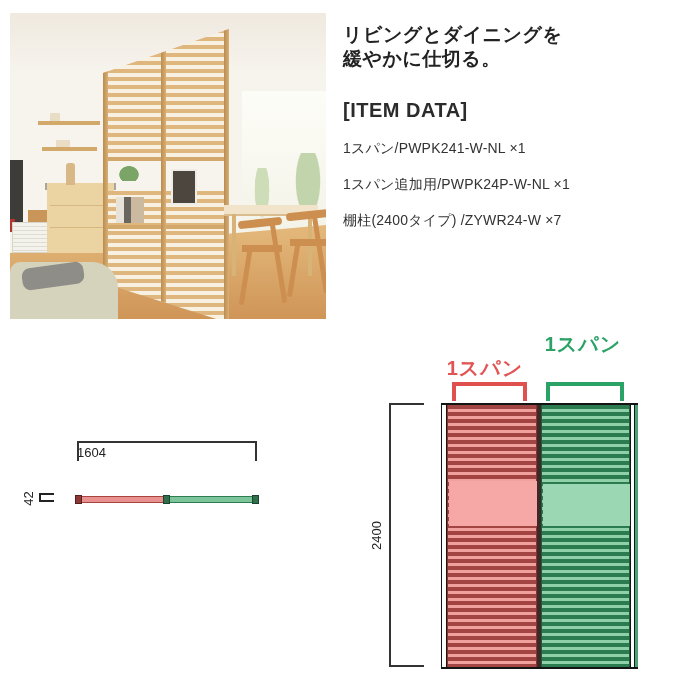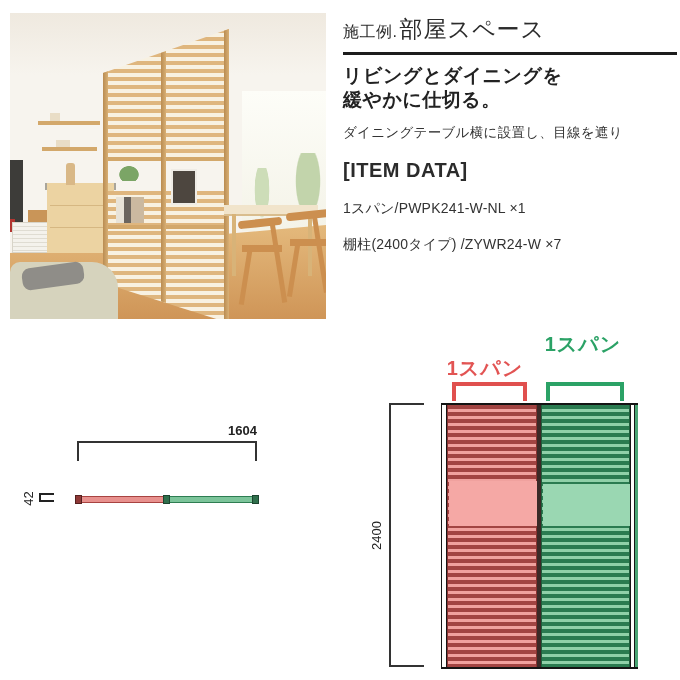--- a/index.html
+++ b/index.html
@@ -143,10 +143,6 @@
 </div>
 
 <div class="abs info">
-  <div class="title-row">
-    <span class="title-prefix">施工例.</span>
-    <span class="title-main">部屋スペース</span>
-  </div>
   <div class="subtitle">
     <div>リビングとダイニングを</div>
     <div>緩やかに仕切る。</div>

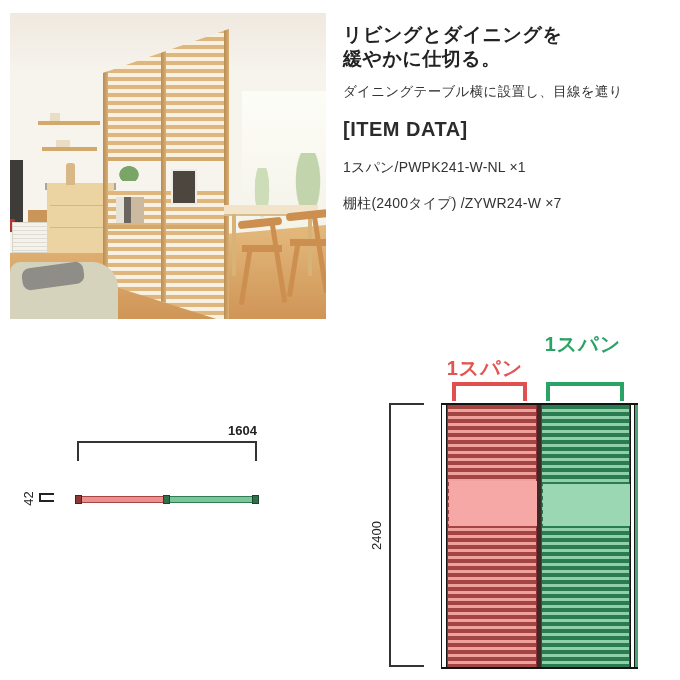--- a/index.html
+++ b/index.html
@@ -148,7 +148,6 @@
     <div>緩やかに仕切る。</div>
   </div>
   <div class="bodytext">
-    <div>ダイニングテーブル横に設置し、目線を遮り</div>
   </div>
   <div class="item-heading">[ITEM DATA]</div>
   <div class="item-line">1スパン/PWPK241-W-NL ×1</div>

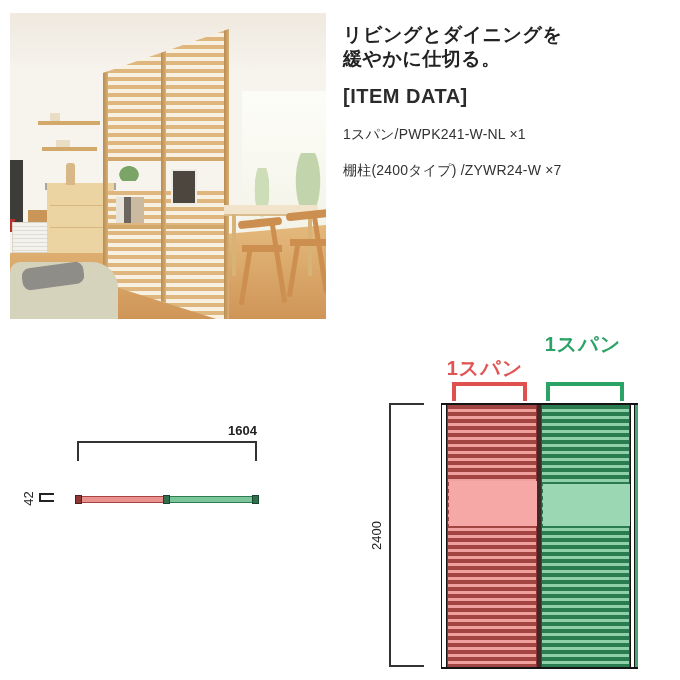--- a/index.html
+++ b/index.html
@@ -47,7 +47,7 @@
   .title-main{font-size:23px;letter-spacing:1px;color:#2b2b2b;}
   .subtitle{margin-top:9px;font-size:19px;font-weight:bold;line-height:24px;letter-spacing:0.5px;color:#222;}
   .bodytext{margin-top:9px;font-size:13.5px;line-height:24px;letter-spacing:0.3px;color:#333;}
-  .item-heading{margin-top:14px;font-size:20px;font-weight:bold;letter-spacing:0.5px;color:#2b2b2b;}
+  .item-heading{margin-top:28px;font-size:20px;font-weight:bold;letter-spacing:0.5px;color:#2b2b2b;}
   .item-line{margin-top:18px;font-size:14px;letter-spacing:0.2px;color:#333;}
 
   

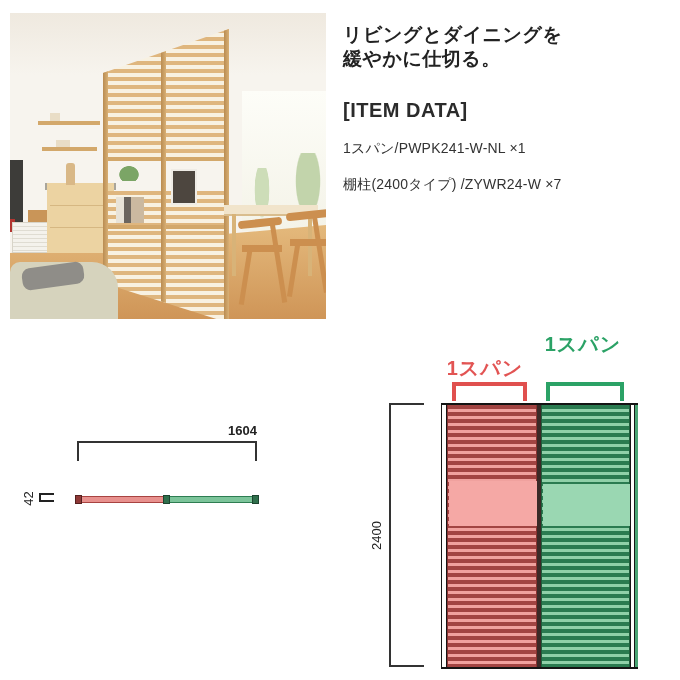--- a/index.html
+++ b/index.html
@@ -151,6 +151,7 @@
   </div>
   <div class="item-heading">[ITEM DATA]</div>
   <div class="item-line">1スパン/PWPK241-W-NL ×1</div>
+  <div class="item-line">1スパン追加用/PWPK24P-W-NL ×1</div>
   <div class="item-line">棚柱(2400タイプ) /ZYWR24-W ×7</div>
 </div>
 

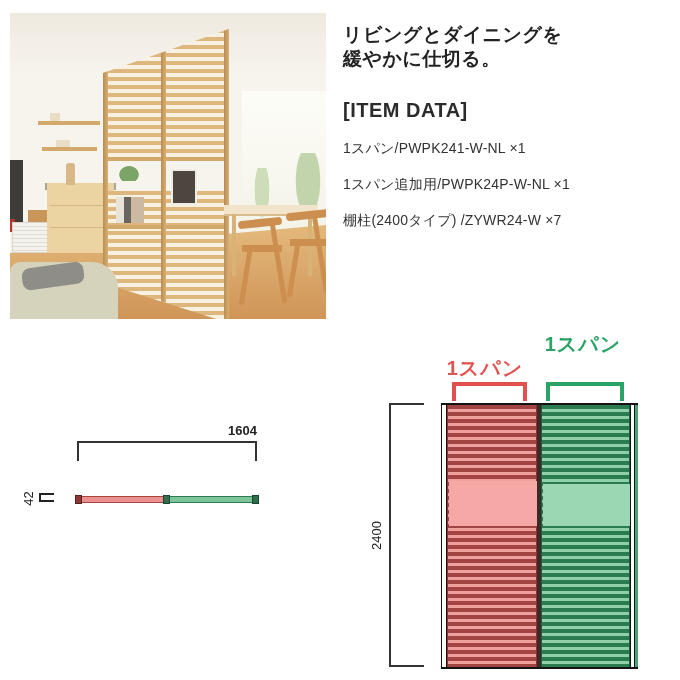--- a/index.html
+++ b/index.html
@@ -52,7 +52,7 @@
 
   
   .dim{color:#222;font-size:13px;}
-  .tv-widthlabel{left:77px;top:423px;width:180px;text-align:right;font-weight:bold;}
+  .tv-widthlabel{left:77px;top:445px;width:180px;text-align:left;}
   .tv-dimline{left:77px;top:441px;width:180px;height:0;border-top:2px solid #333;}
   .tv-tick{top:441px;width:2px;height:20px;background:#333;}
   .tv-depthlabel{left:13px;top:491px;width:30px;height:15px;text-align:center;transform:rotate(-90deg);}

